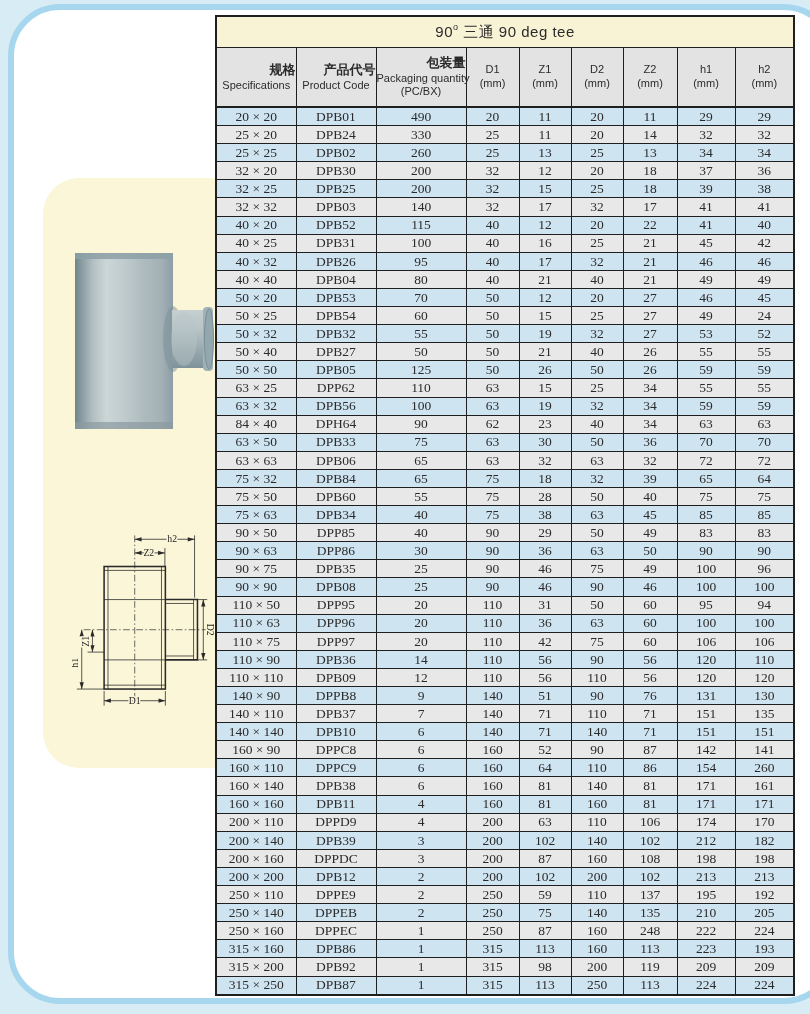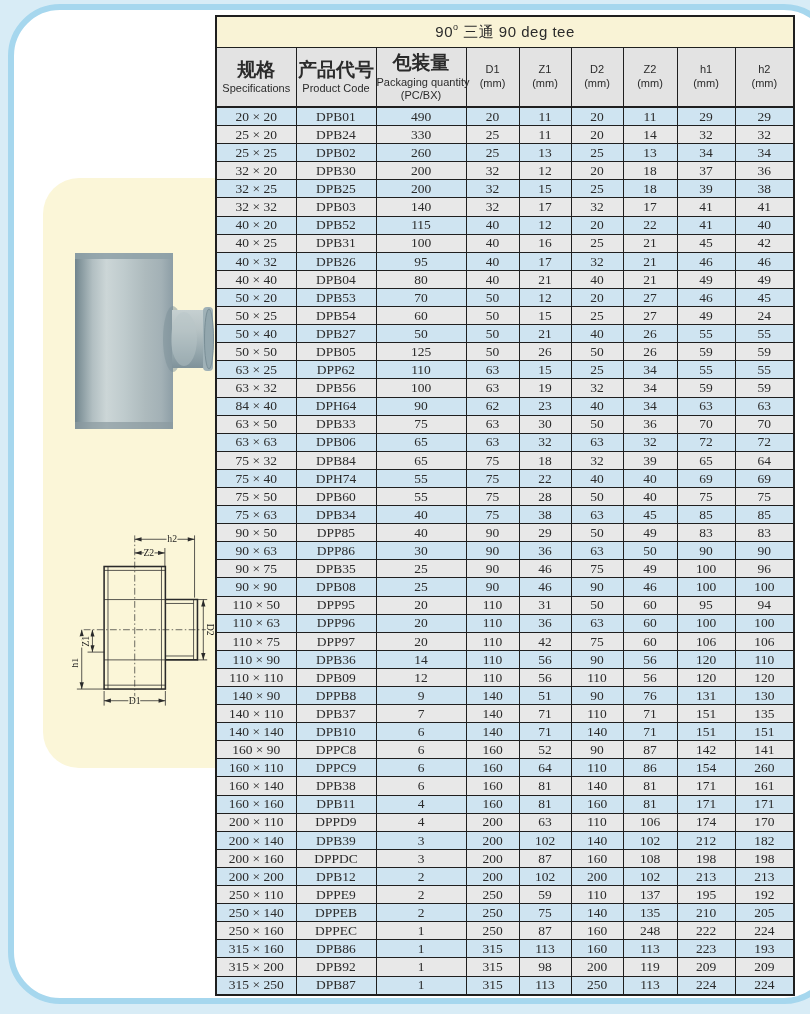--- a/index.html
+++ b/index.html
@@ -30,7 +30,7 @@
   .title-row sup{font-size:9px;position:relative;top:-1px;}
   .header-row th{height:58px;background:var(--header-bg);font-weight:normal;
     border-bottom:2px solid var(--table-border);}
-  .header-row .zh{font-weight:bold;font-size:19px;line-height:1.3;}
+  .header-row .zh{font-weight:bold;font-size:13px;line-height:1.3;text-align:right;}
   .header-row .en{font-size:11px;line-height:1.25;white-space:nowrap;}
   .spec-table tbody td{height:17.1px;font-family:"Liberation Serif",serif;
     font-size:13.5px;line-height:1;}

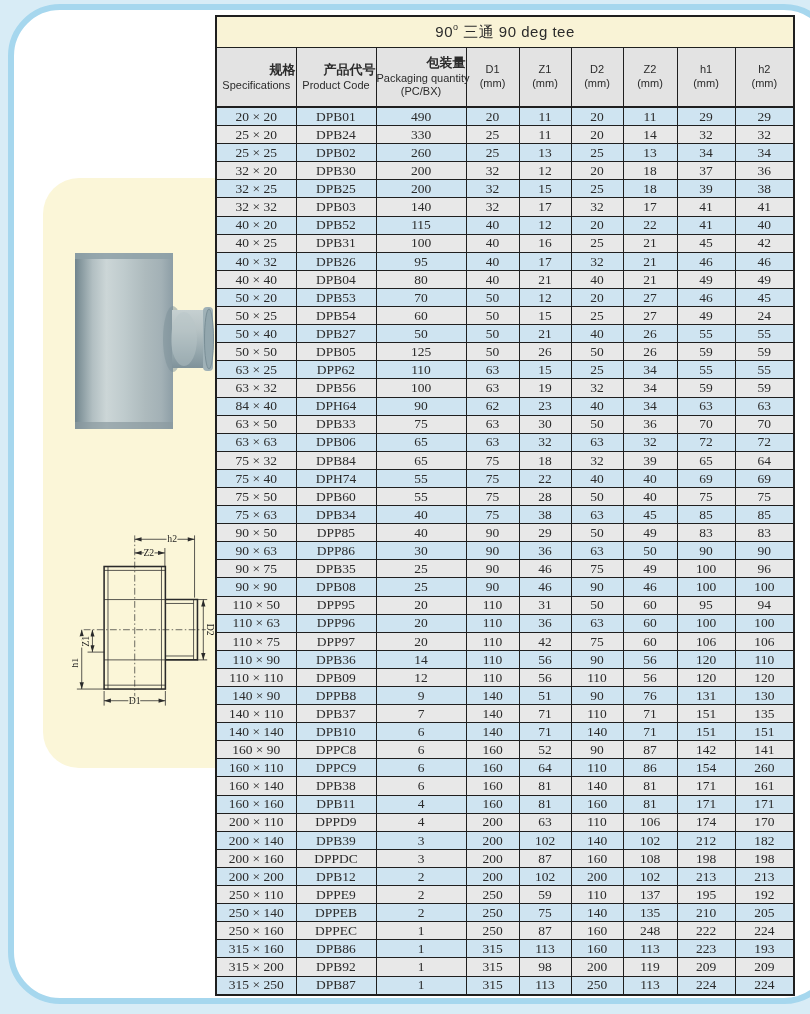--- a/index.html
+++ b/index.html
@@ -331,6 +331,17 @@
           <td>24</td>
         </tr>
         <tr>
+          <td>50 × 32</td>
+          <td>DPB32</td>
+          <td>55</td>
+          <td>50</td>
+          <td>19</td>
+          <td>32</td>
+          <td>27</td>
+          <td>53</td>
+          <td>52</td>
+        </tr>
+        <tr>
           <td>50 × 40</td>
           <td>DPB27</td>
           <td>50</td>

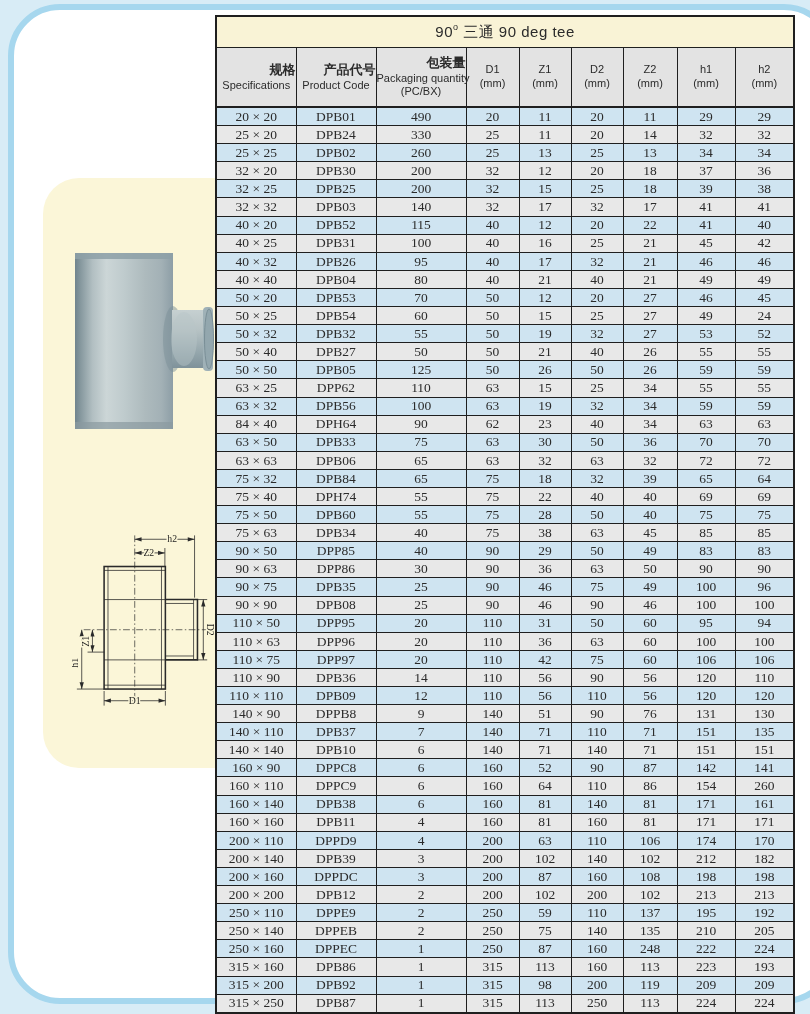--- a/index.html
+++ b/index.html
@@ -430,17 +430,6 @@
           <td>64</td>
         </tr>
         <tr>
-          <td>75 × 40</td>
-          <td>DPH74</td>
-          <td>55</td>
-          <td>75</td>
-          <td>22</td>
-          <td>40</td>
-          <td>40</td>
-          <td>69</td>
-          <td>69</td>
-        </tr>
-        <tr>
           <td>75 × 50</td>
           <td>DPB60</td>
           <td>55</td>

